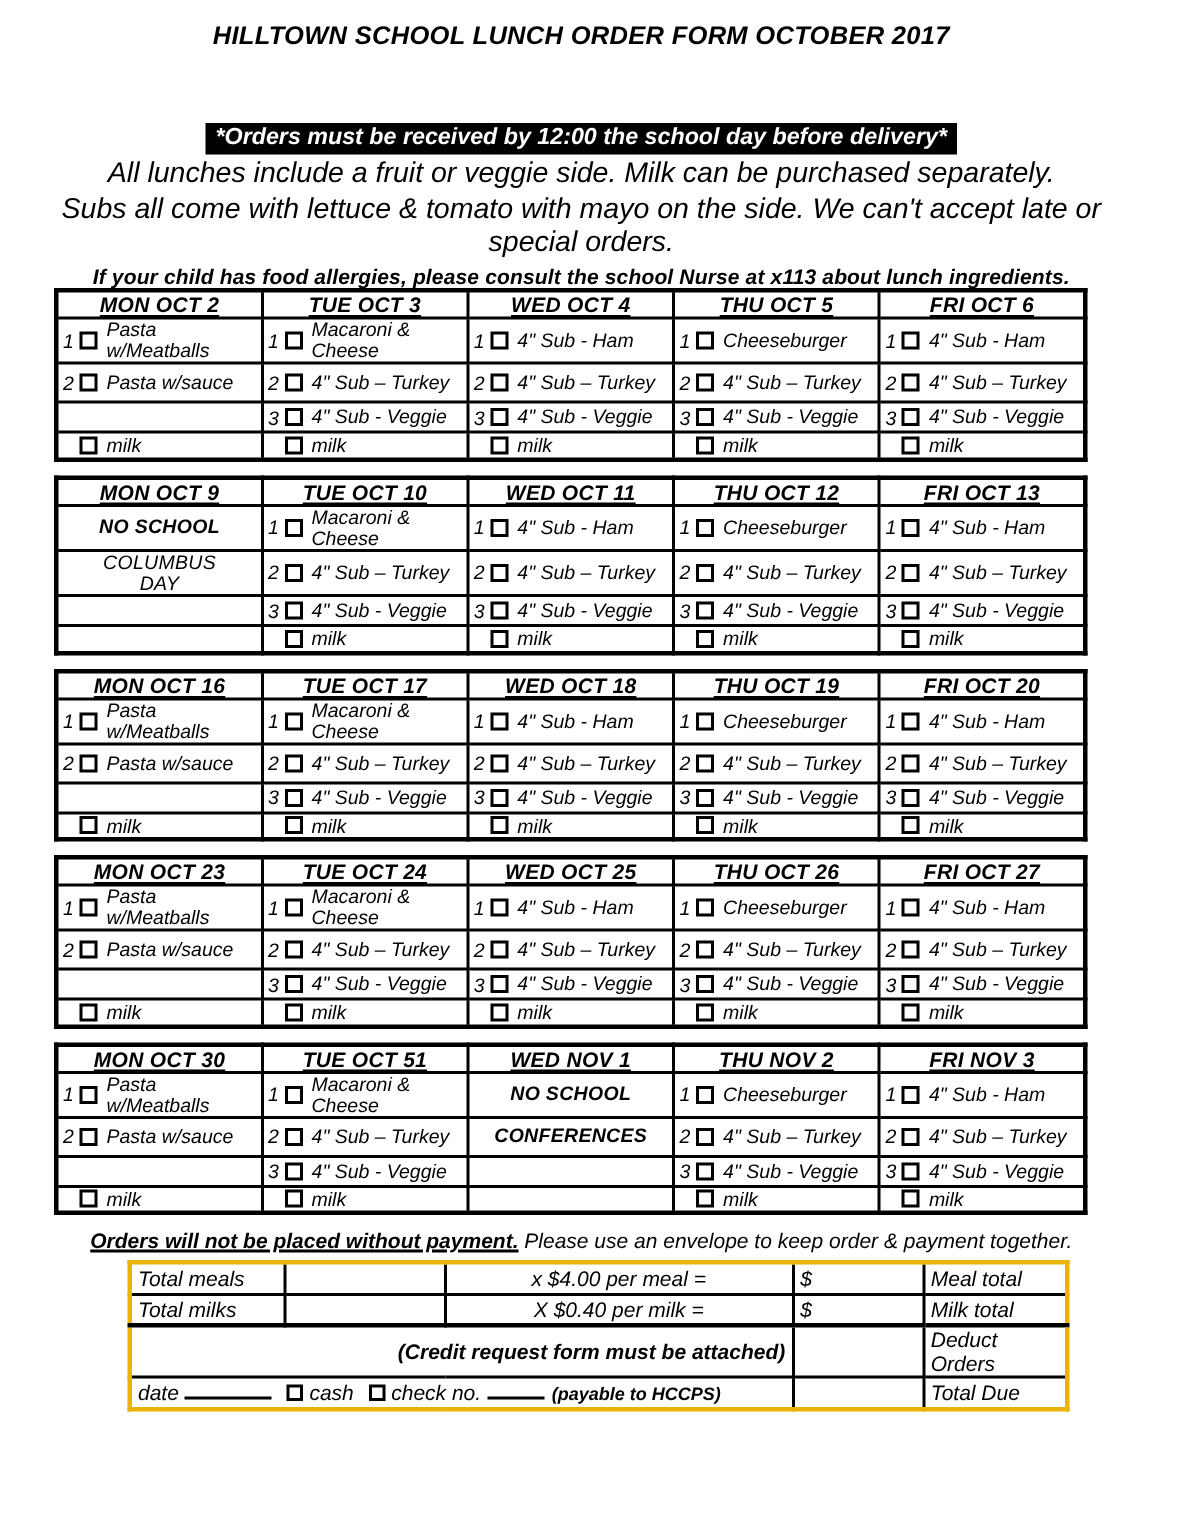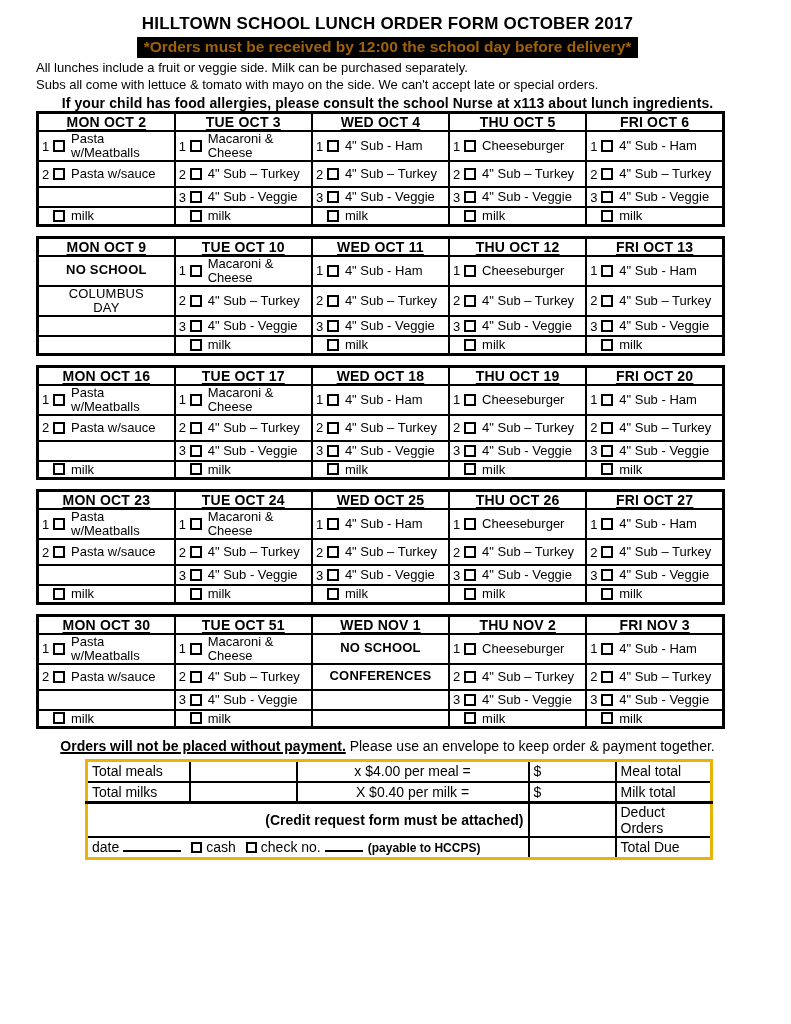--- a/index.html
+++ b/index.html
@@ -10,7 +10,7 @@
     font-family:"Liberation Sans", sans-serif;
     -webkit-font-smoothing:antialiased;
   }
-  .page { padding:8px 52px 0 36px; }
+  .page { padding:8px 52px 0 36px;font-style:italic; }
 
   .title { text-align:center; font-weight:bold; font-size:17px; margin-top:6px; letter-spacing:.2px; }
   .banner-wrap { text-align:center; margin-top:3px; }

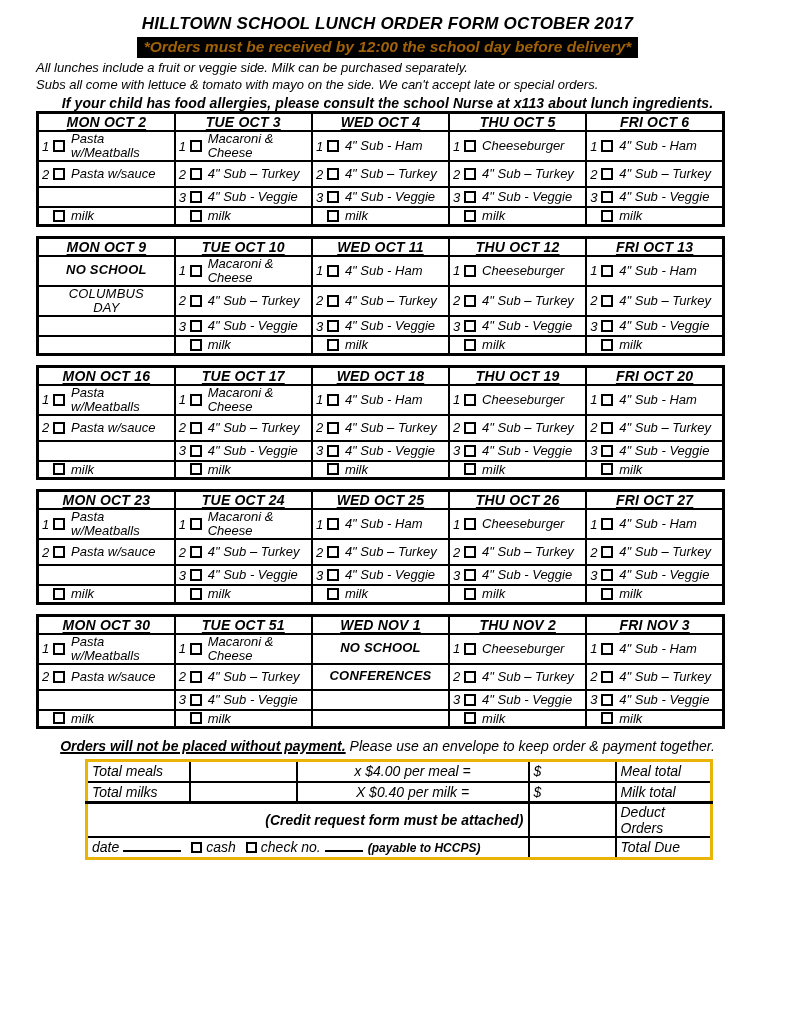--- a/index.html
+++ b/index.html
@@ -14,7 +14,7 @@
 
   .title { text-align:center; font-weight:bold; font-size:17px; margin-top:6px; letter-spacing:.2px; }
   .banner-wrap { text-align:center; margin-top:3px; }
-  .banner { display:inline-block; background:#000; color:#a16207; font-weight:bold; font-size:15.5px; padding:1px 7px 2px 7px; }
+  .banner { display:inline-block; background:#000; color:#ffffff; font-weight:bold; font-size:15.5px; padding:1px 7px 2px 7px;margin-top:45px; }
   .note { text-align:left; font-size:13px; margin-top:2px; }
   .allergy { text-align:center; font-size:14px; font-weight:bold; margin-top:3px; letter-spacing:.1px; }
 

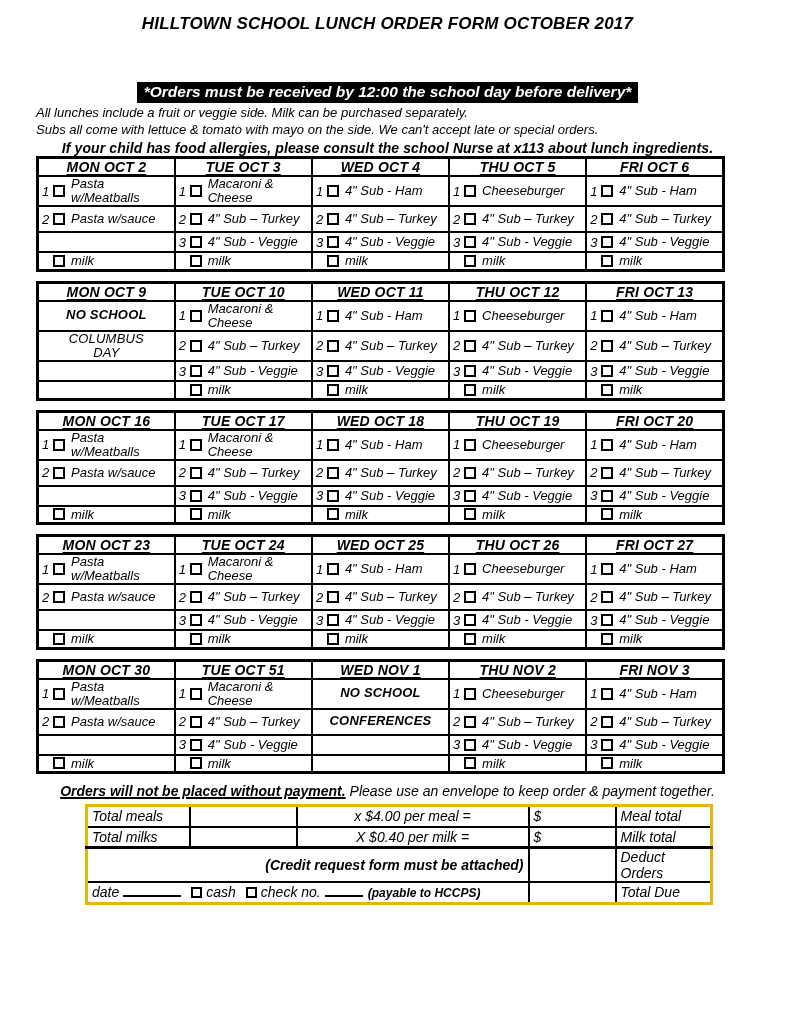--- a/index.html
+++ b/index.html
@@ -15,7 +15,7 @@
   .title { text-align:center; font-weight:bold; font-size:17px; margin-top:6px; letter-spacing:.2px; }
   .banner-wrap { text-align:center; margin-top:3px; }
   .banner { display:inline-block; background:#000; color:#ffffff; font-weight:bold; font-size:15.5px; padding:1px 7px 2px 7px;margin-top:45px; }
-  .note { text-align:left; font-size:13px; margin-top:2px; }
+  .note { text-align:center; font-size:19px; margin-top:2px; }
   .allergy { text-align:center; font-size:14px; font-weight:bold; margin-top:3px; letter-spacing:.1px; }
 
   .student-row { display:flex; align-items:flex-end; margin:30px 0 10px 0; }

